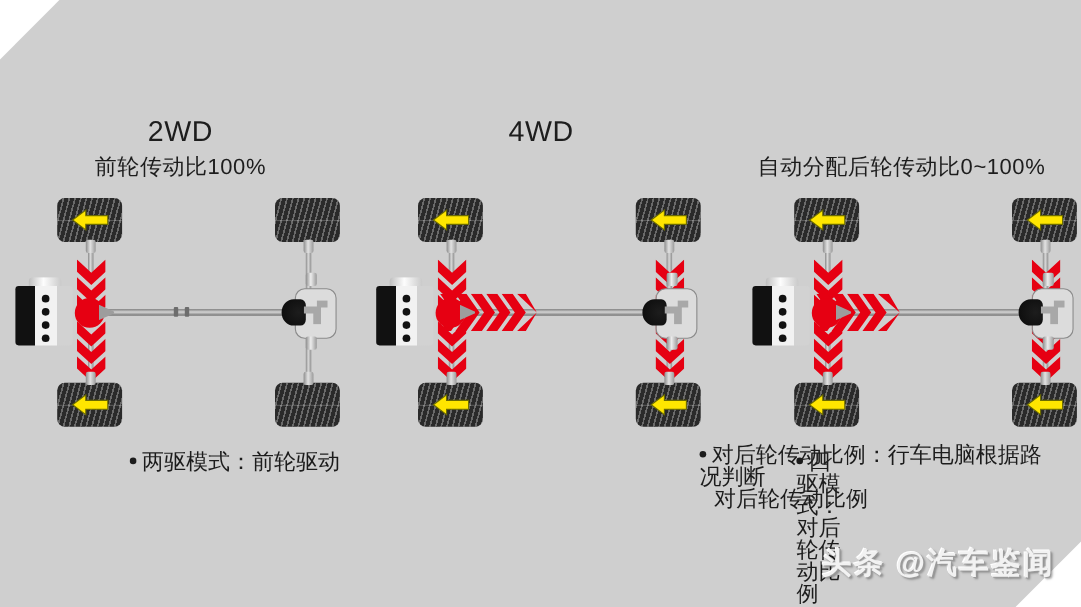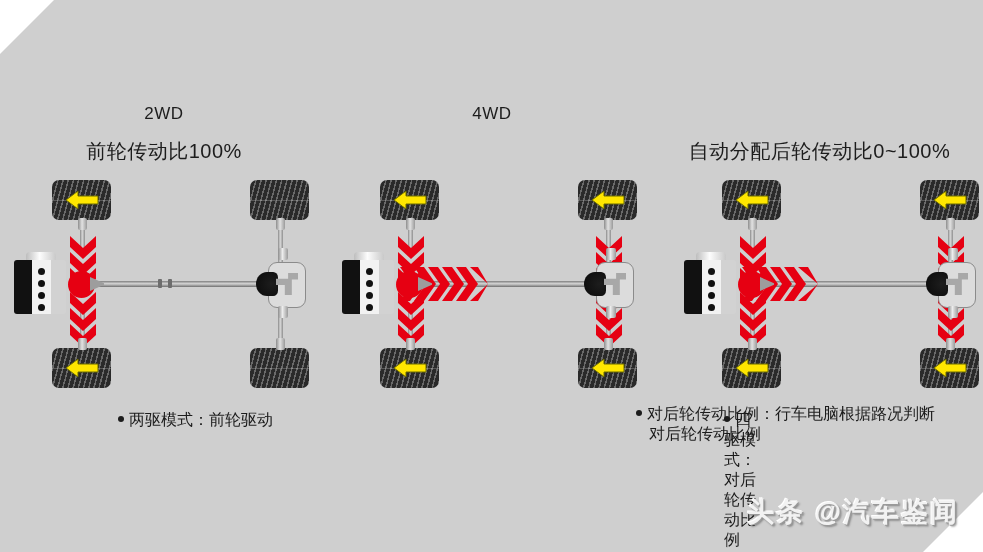--- a/index.html
+++ b/index.html
@@ -25,7 +25,7 @@
   .col-3{left:656px;width:327px;}
 
   .heading{position:absolute;top:104px;left:0;right:0;text-align:center;
-    color:#1d1d1d;font-size:17px;letter-spacing:.5px;}
+    color:#1d1d1d;font-size:26px;letter-spacing:.5px;}
   .subheading{position:absolute;top:138px;left:0;right:0;text-align:center;
     color:#1d1d1d;font-size:20px;letter-spacing:.5px;}
 

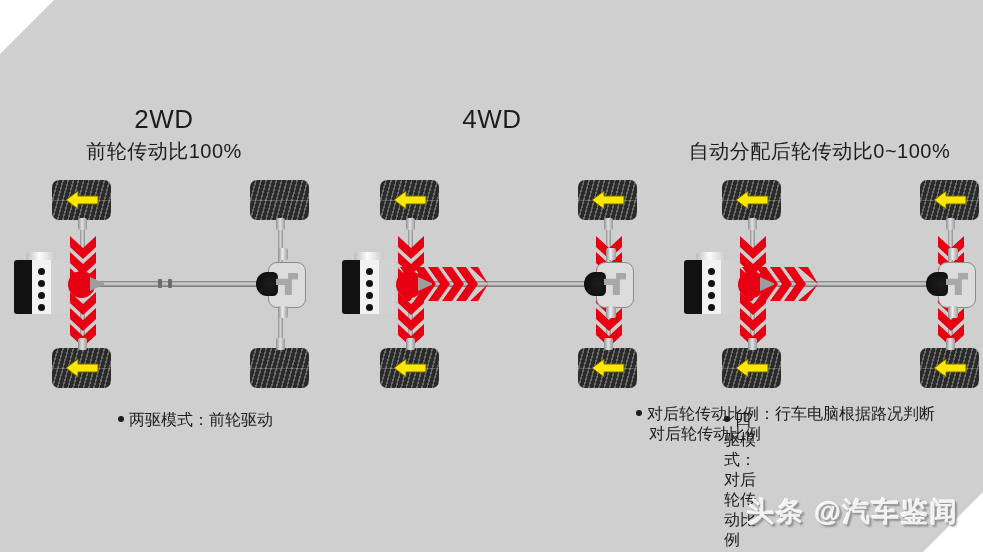--- a/index.html
+++ b/index.html
@@ -98,7 +98,7 @@
                 -1px -1px 0 #ffffff;}
 
   
-  .caption{position:absolute;color:#1c1c1c;font-size:16px;line-height:20px;}
+  .caption{position:absolute;color:#1c1c1c;font-size:20px;line-height:20px;}
   .caption .dot{display:inline-block;width:6px;height:6px;border-radius:50%;
     background:#1c1c1c;vertical-align:middle;margin-right:5px;
     position:relative;top:-2px;}

